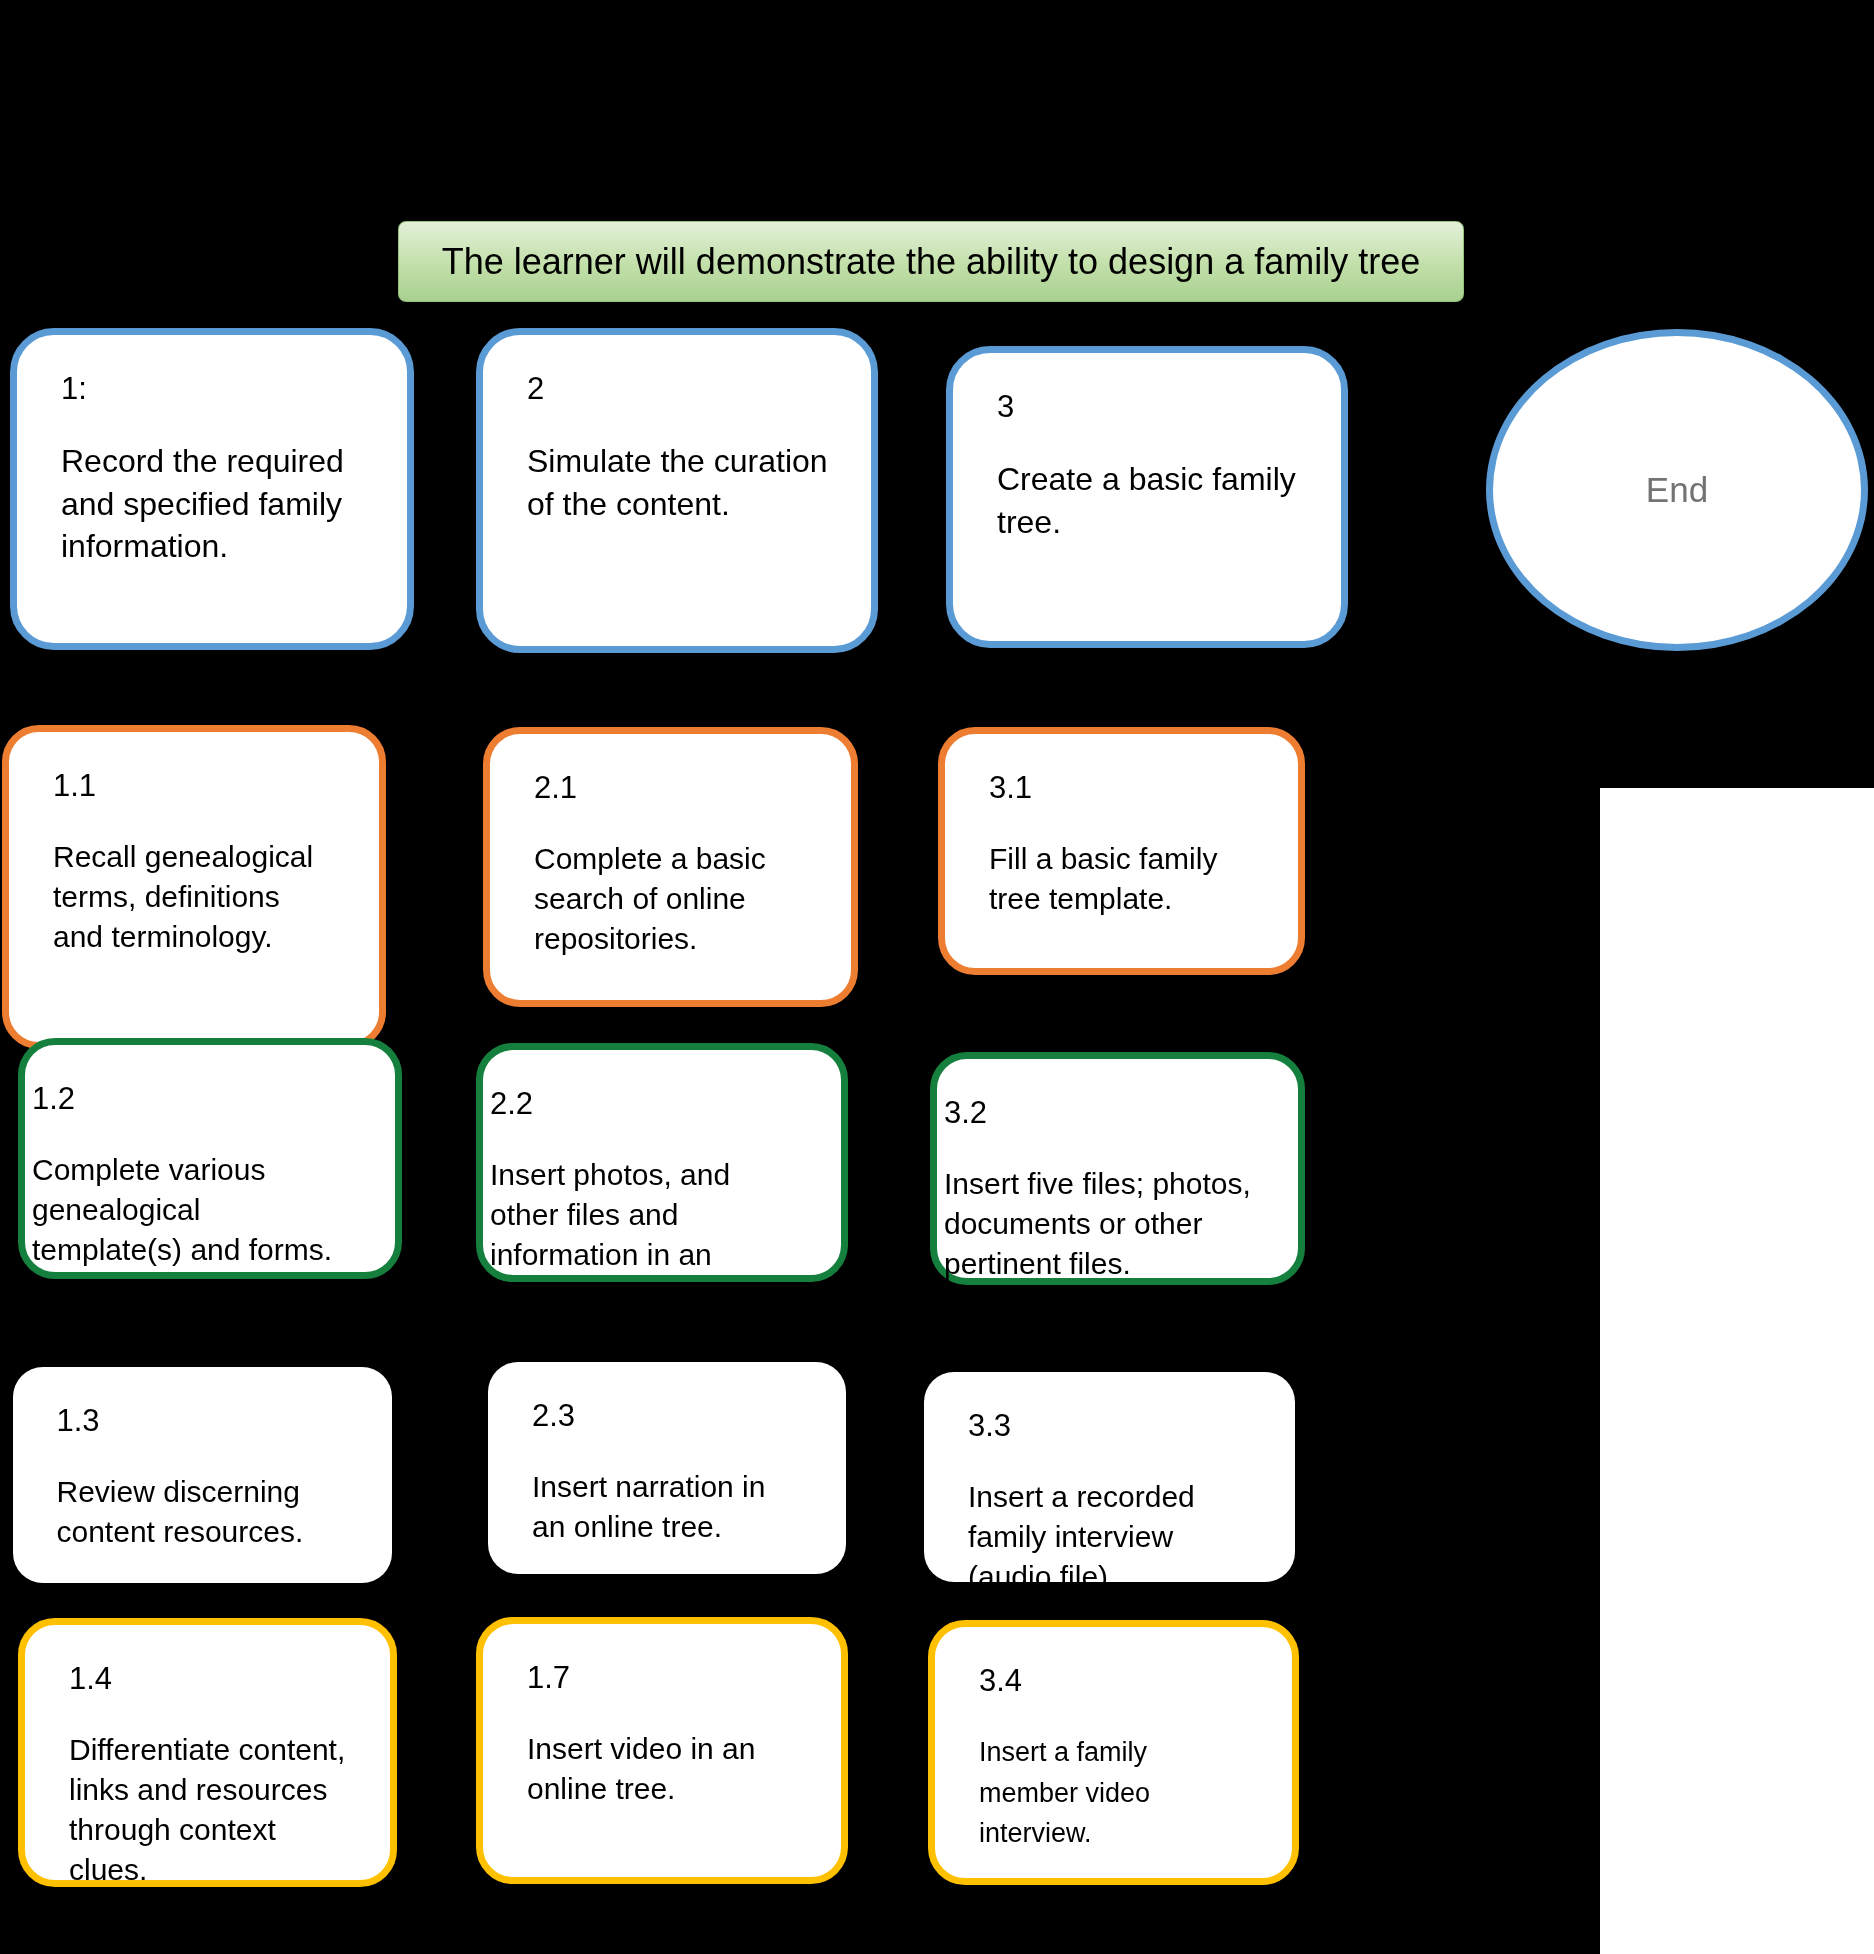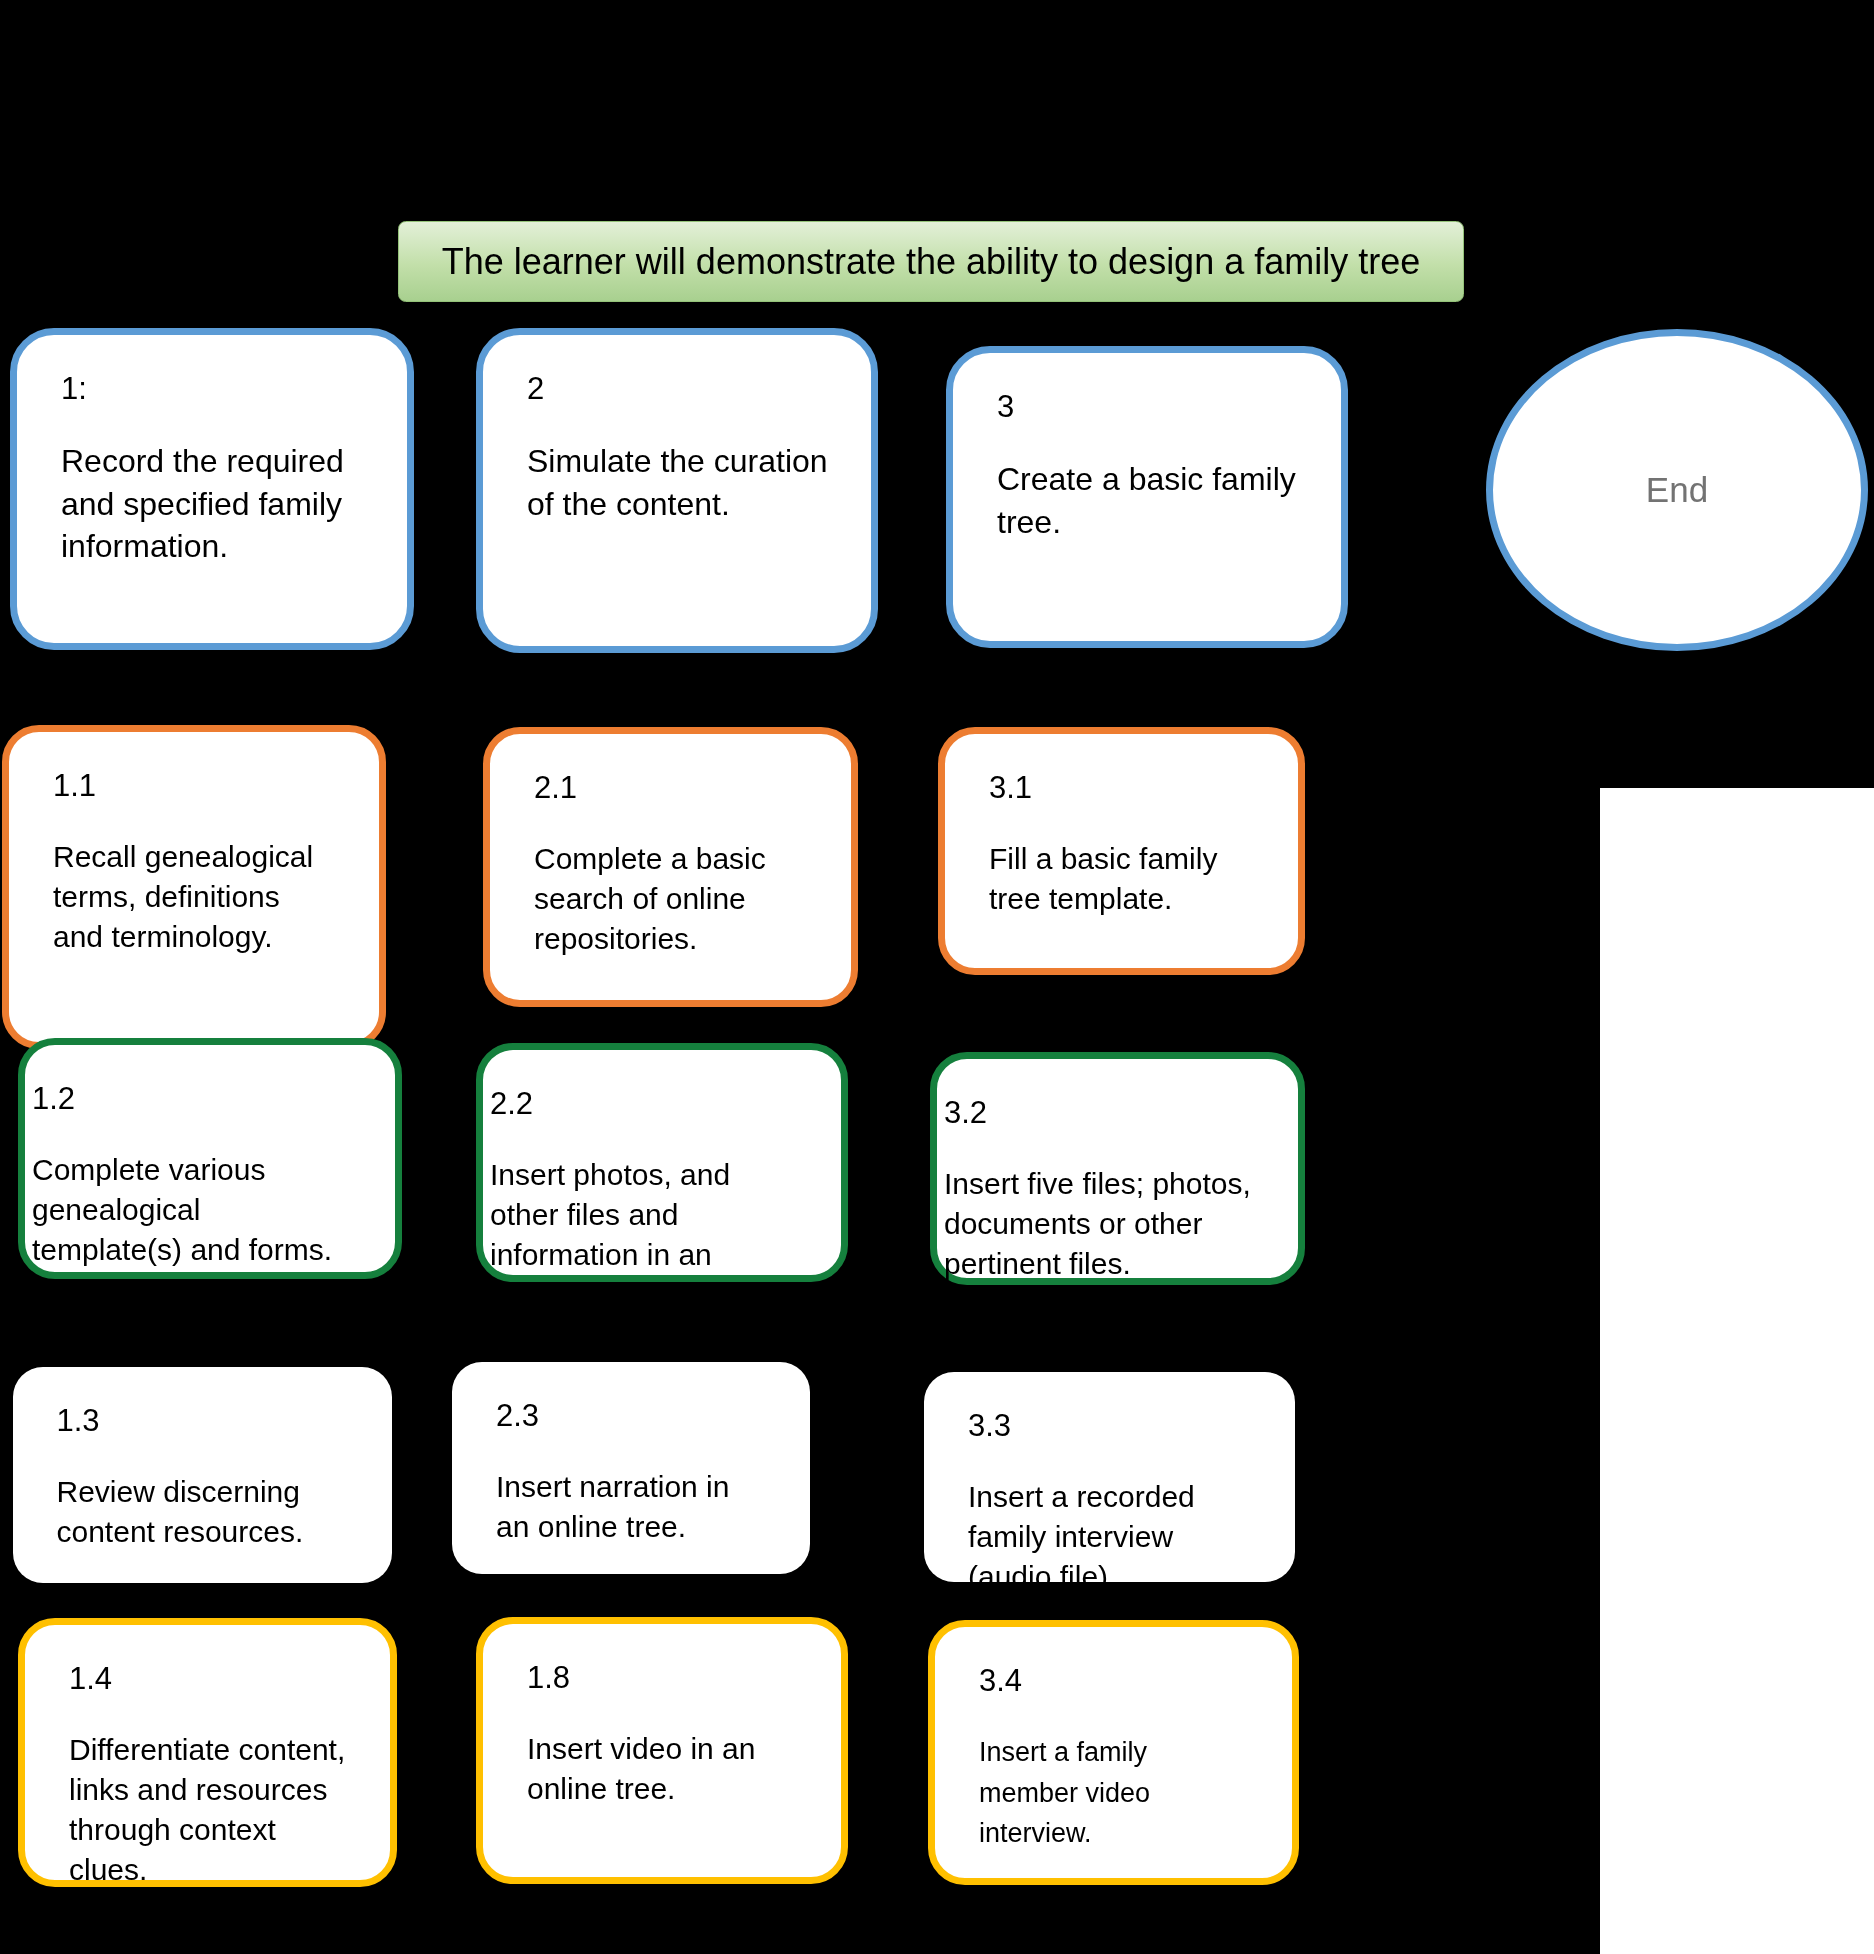--- a/index.html
+++ b/index.html
@@ -143,7 +143,7 @@
     <div class="txt">Review discerning content resources.</div>
   </div>
 
-  <div class="node b-none" style="left:452px; top:1362px; width:358px; height:212px;">
+  <div class="node b-none" style="left:488px; top:1362px; width:358px; height:212px;">
     <div class="num">2.3</div>
     <div class="txt">Insert narration in an online tree.</div>
   </div>

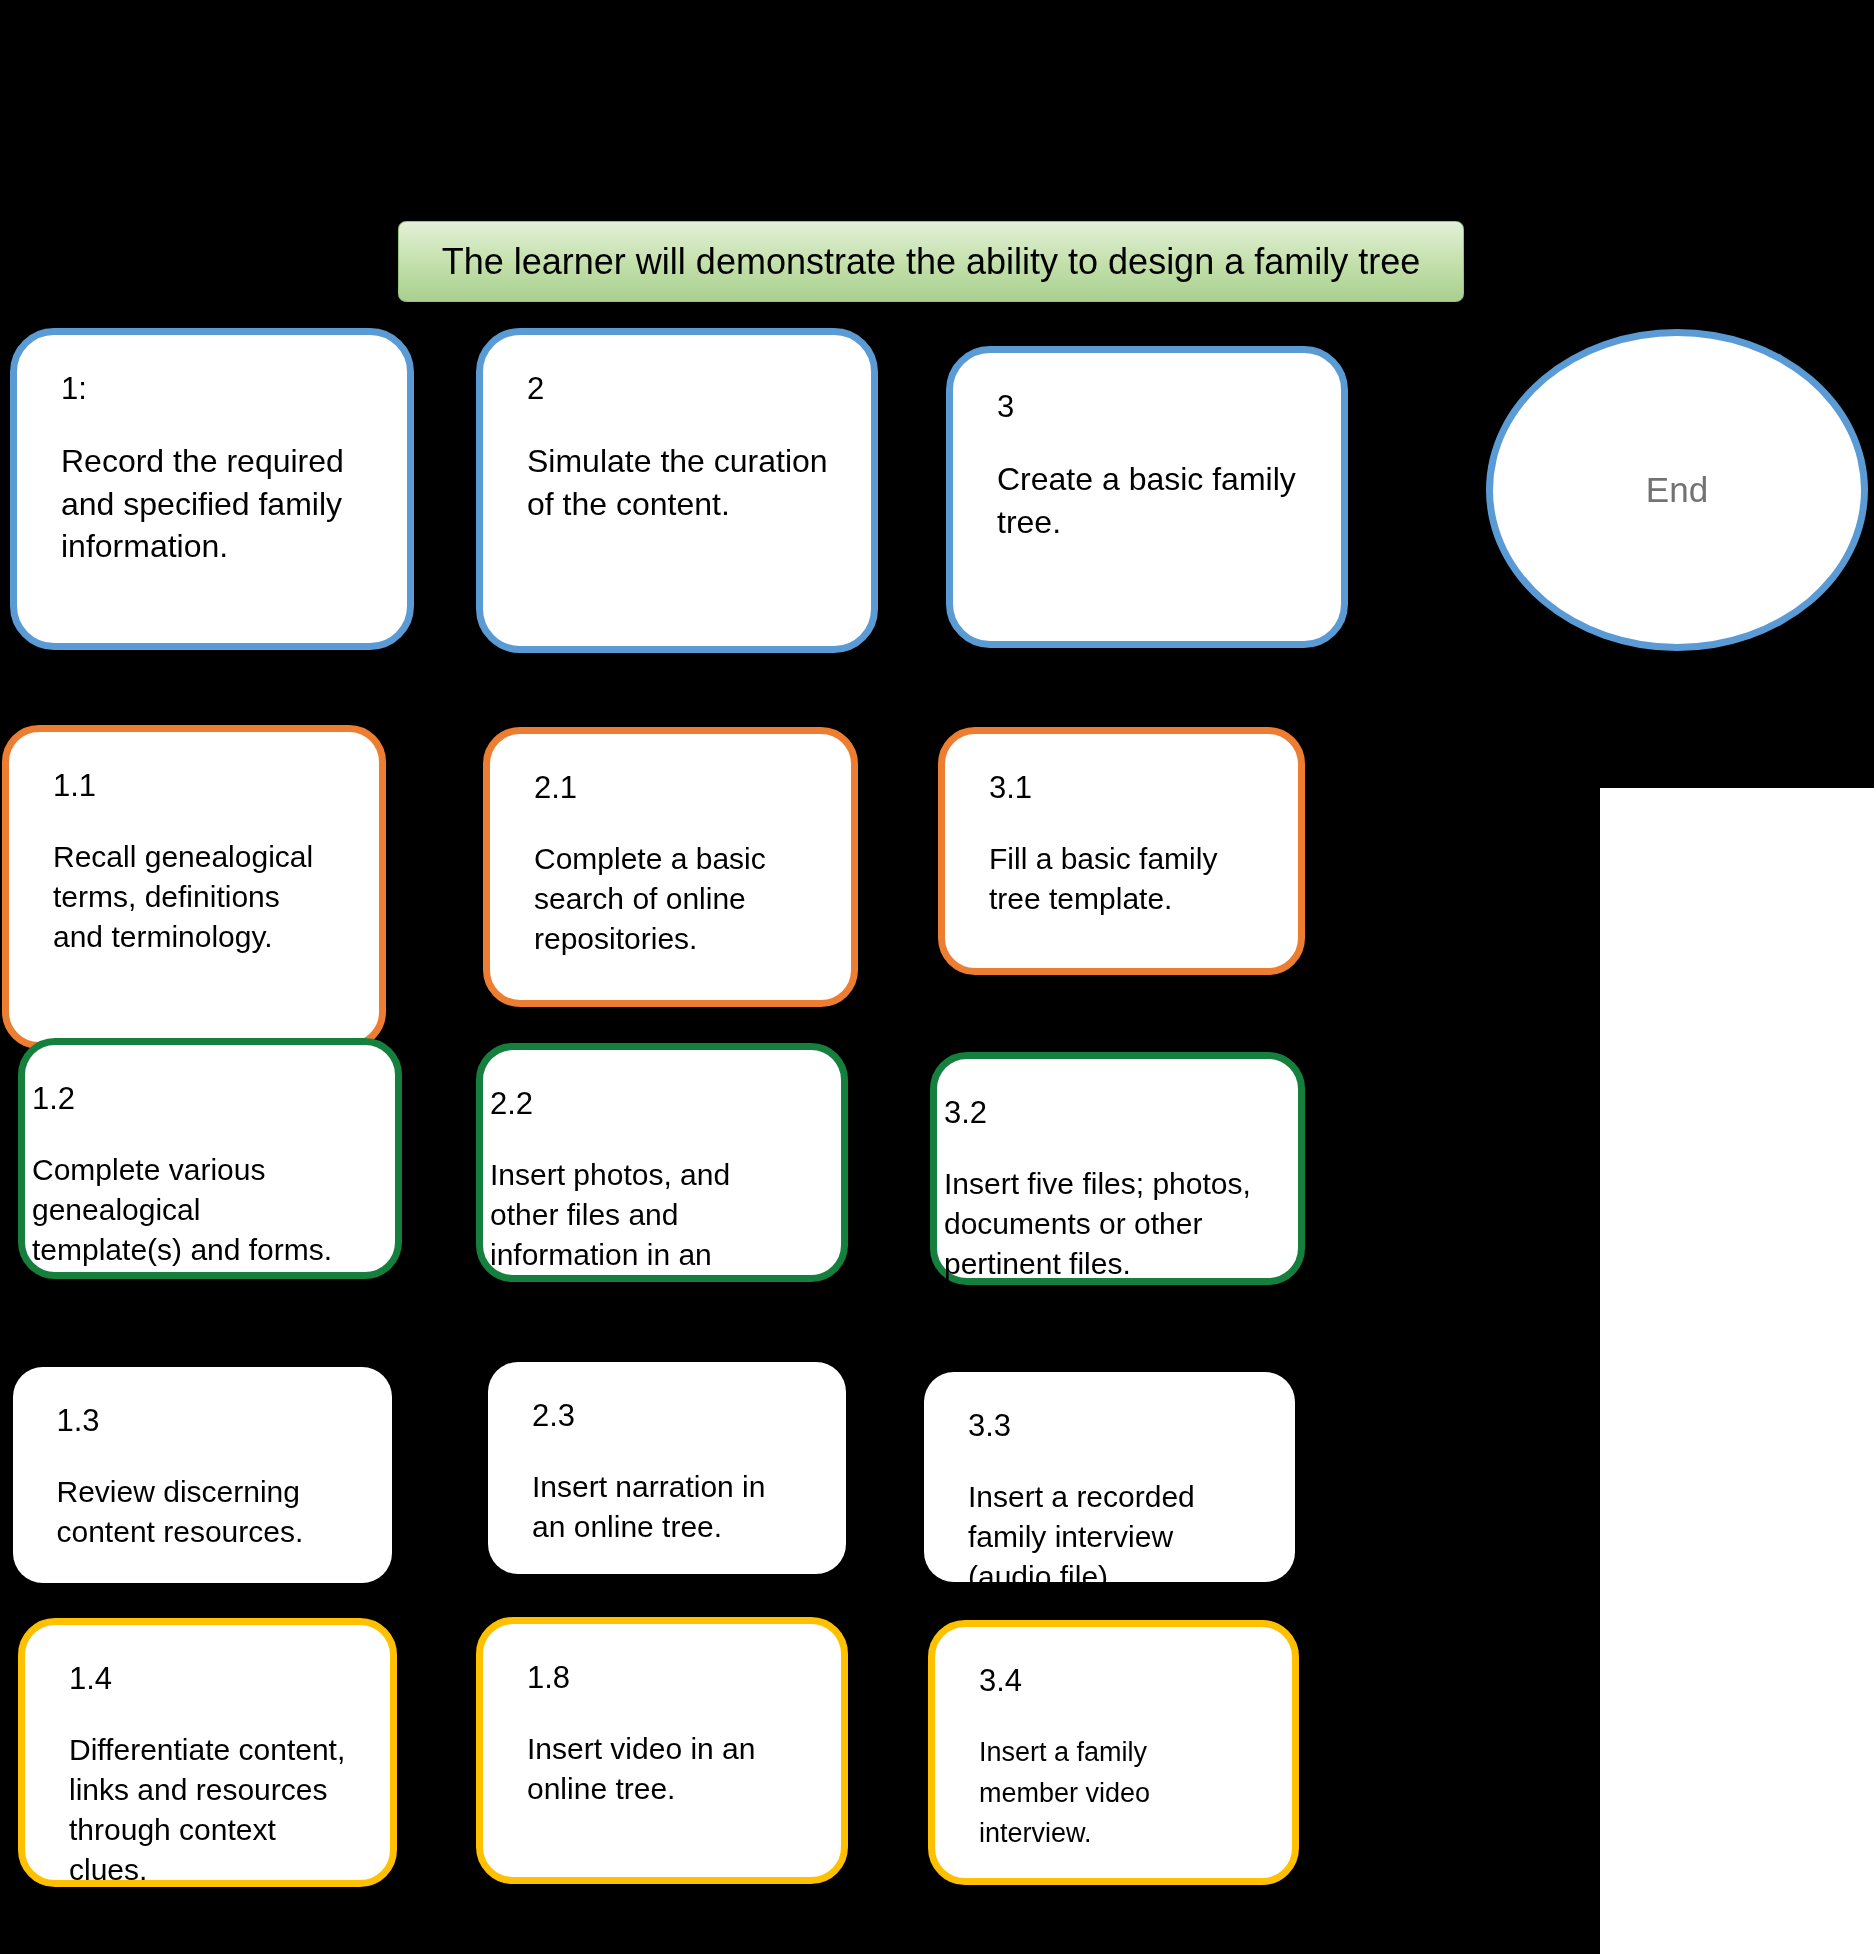--- a/index.html
+++ b/index.html
@@ -159,7 +159,7 @@
   </div>
 
   <div class="node b-yellow" style="left:476px; top:1617px; width:372px; height:267px;">
-    <div class="num">1.8</div>
+    <div class="num">1.7</div>
     <div class="txt">Insert video in an online tree.</div>
   </div>
 

